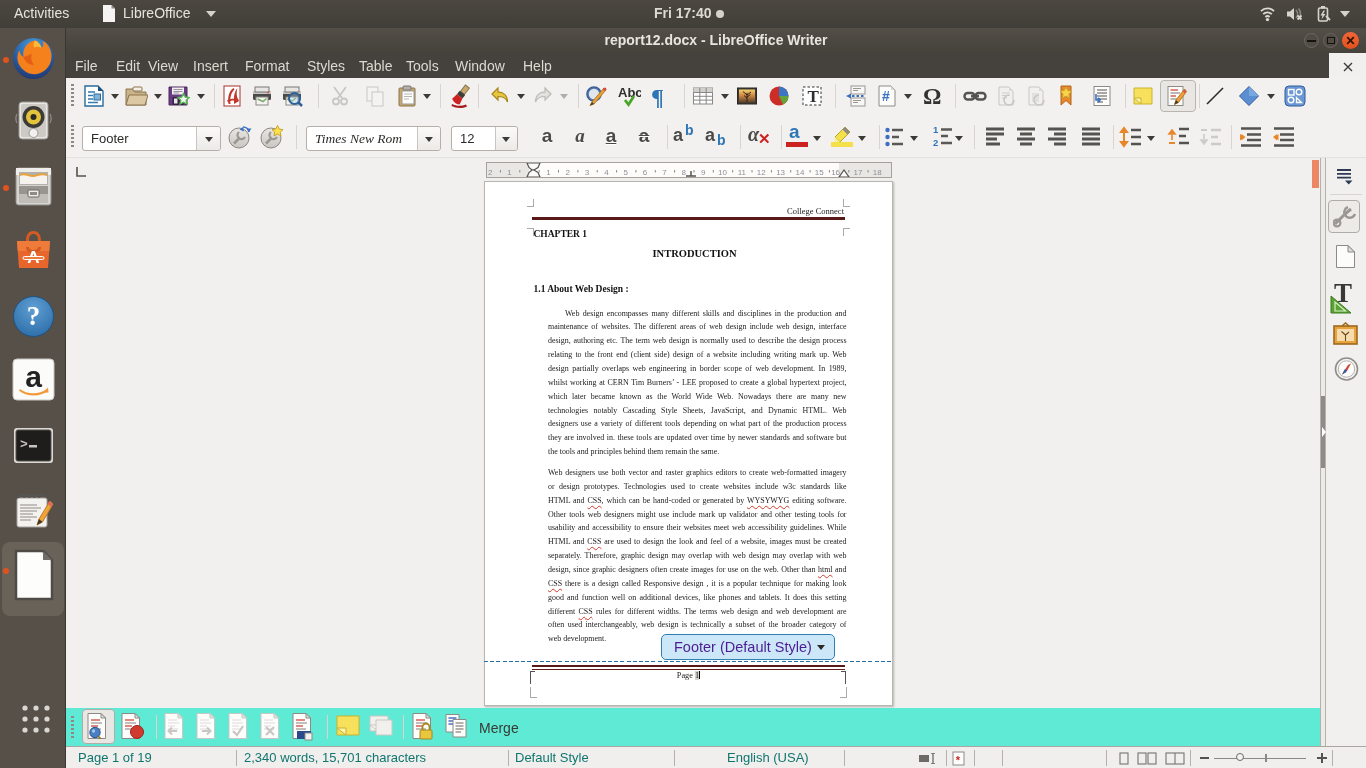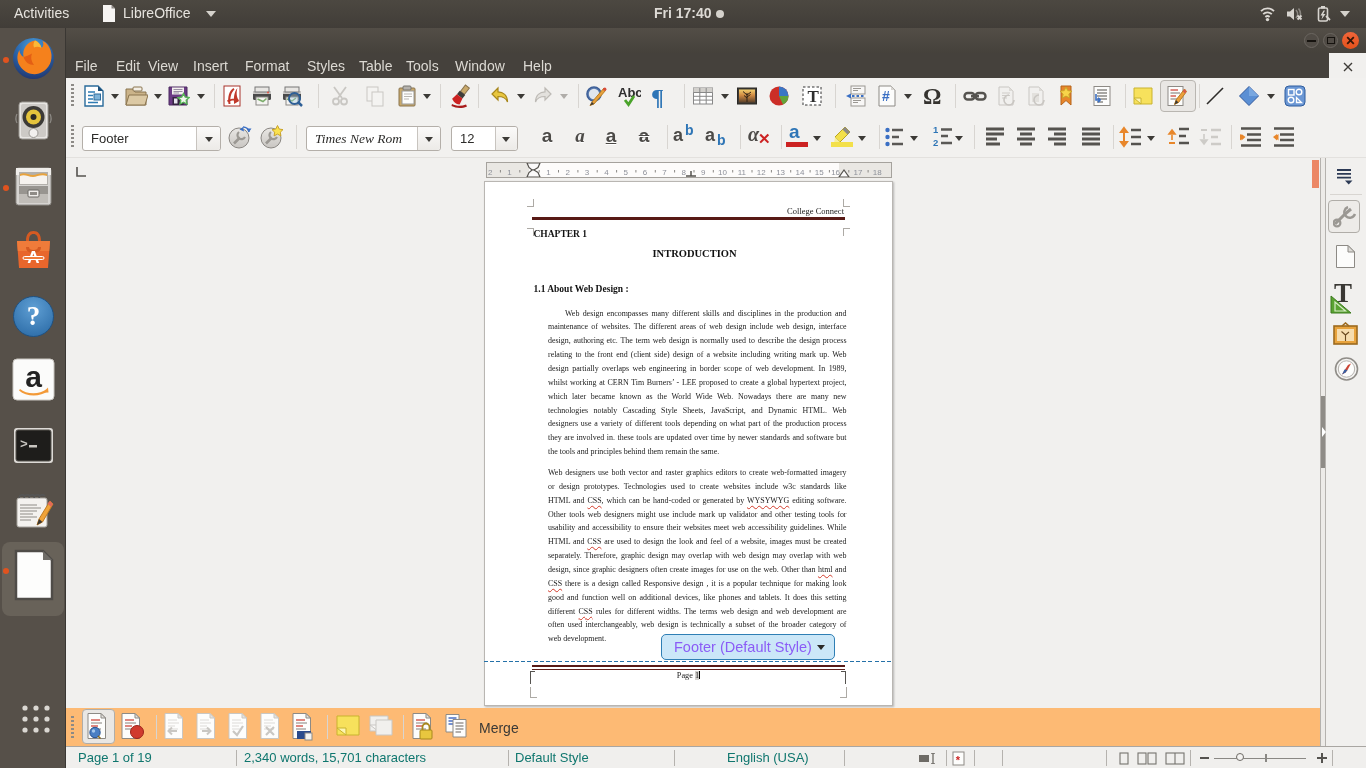--- a/index.html
+++ b/index.html
@@ -172,6 +172,7 @@
     </svg>
 </div>
 <div id="titlebar">
+ <div class="abs" style="left:0;top:4px;width:1300px;text-align:center;font-size:14px;font-weight:bold;color:#e8e5e1;">report12.docx - LibreOffice Writer</div>
  <div class="abs" style="left:1238px;top:5px;width:15px;height:15px;border-radius:50%;background:#504b45;border:1px solid #6b6660;"></div>
  <div class="abs" style="left:1241px;top:11.5px;width:9px;height:2px;background:#16130f;"></div>
  <div class="abs" style="left:1257px;top:5px;width:15px;height:15px;border-radius:50%;background:#504b45;border:1px solid #6b6660;"></div>

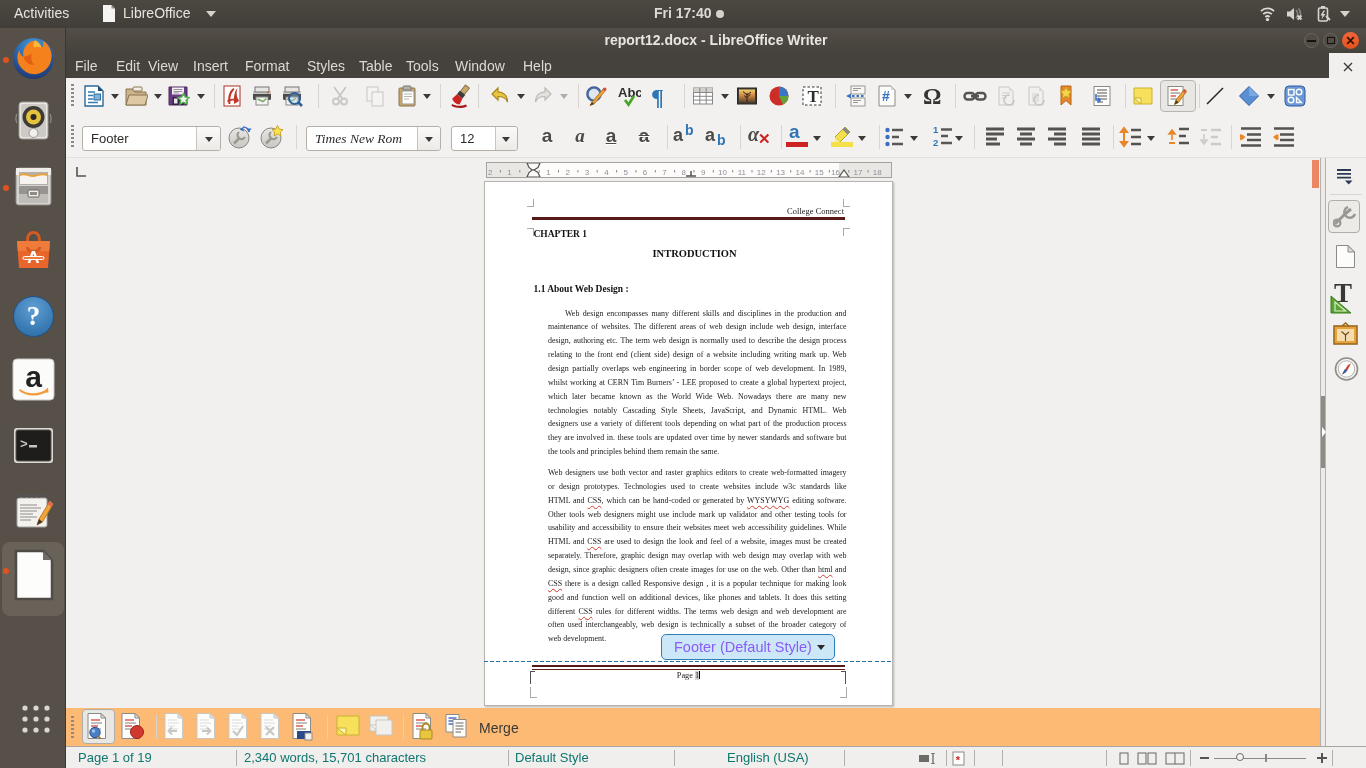--- a/index.html
+++ b/index.html
@@ -661,7 +661,7 @@
       <div class="dl last">web development.</div>
     </div>
  <div class="abs" style="left:176px;top:452px;width:174px;height:26px;background:#cbe7f8;border:1.5px solid #2f7fb5;border-radius:5px;"></div>
- <div class="abs" style="left:189px;top:456.5px;font-size:14.5px;color:#8b5cf6;">Footer (Default Style)</div>
+ <div class="abs" style="left:189px;top:456.5px;font-size:14.5px;color:#4c1d95;">Footer (Default Style)</div>
  <div class="darr" style="left:332px;top:463px;border-top-color:#2b2a28;"></div>
  <div class="abs" style="left:-1px;top:479px;width:409px;height:1.3px;background:repeating-linear-gradient(90deg,#2471a8 0 4px,transparent 4px 6.2px);"></div>
  <div class="abs" style="left:46.5px;top:483.2px;width:313px;height:1.9px;background:#581a16;"></div>

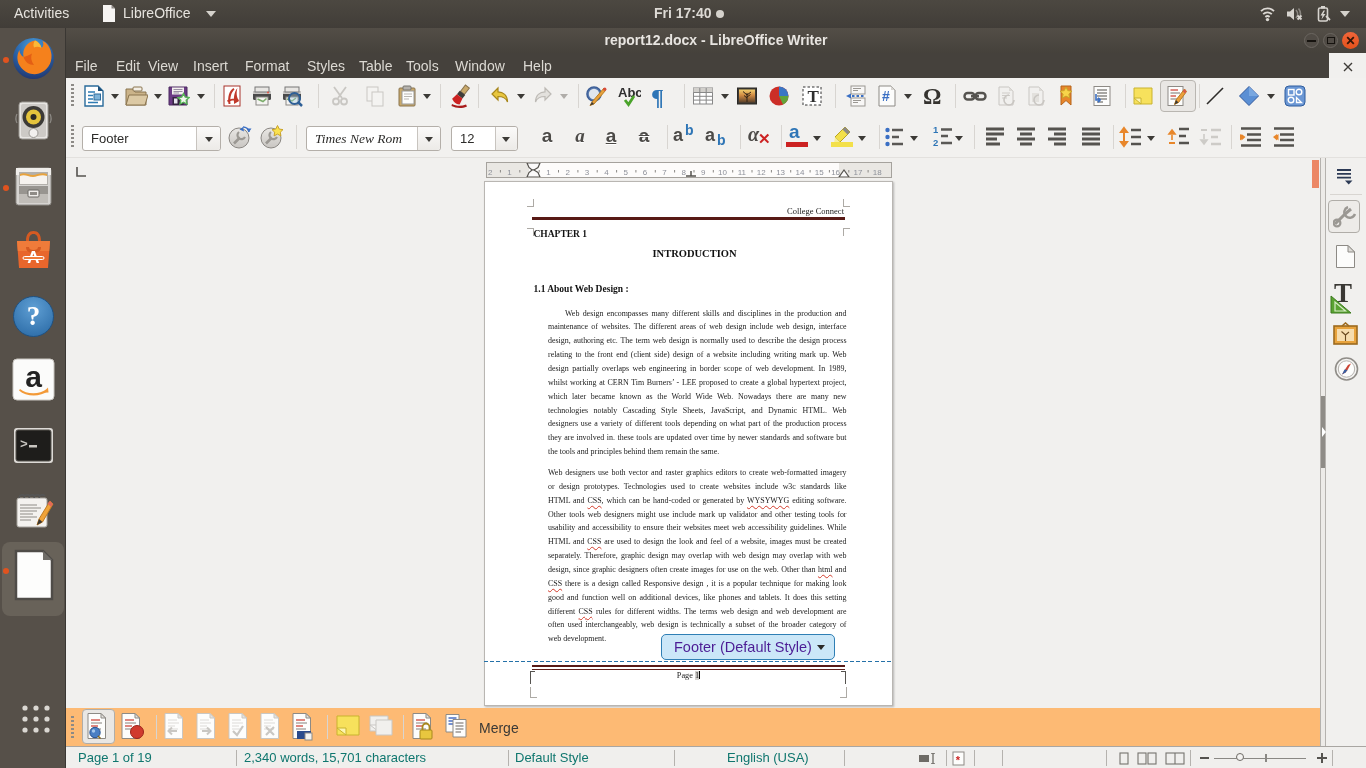--- a/index.html
+++ b/index.html
@@ -24,7 +24,7 @@
 .combo .btn{position:absolute;right:0;top:0;height:100%;border-left:1px solid #c8c4bf;background:linear-gradient(#fbfaf9,#eceae7);border-radius:0 3px 3px 0;}
 .serif{font-family:"Liberation Serif",serif;}
 #statusbar{position:absolute;left:66px;top:746px;width:1300px;height:22px;background:#f0efed;border-top:1px solid #a9a6a2;font-size:13px;color:#0f766e;}
-#mergebar{position:absolute;left:66px;top:708px;width:1254px;height:38px;background:#fdba74;}
+#mergebar{position:absolute;left:66px;top:708px;width:1254px;height:38px;background:#5eead4;}
 .handle{position:absolute;width:3px;height:22px;background-image:repeating-linear-gradient(#8d8a86 0 2px,transparent 2px 4px);}
 .st{position:absolute;top:3px;}
 .ssep{position:absolute;top:3px;width:1px;height:16px;background:#b5b2ae;}

